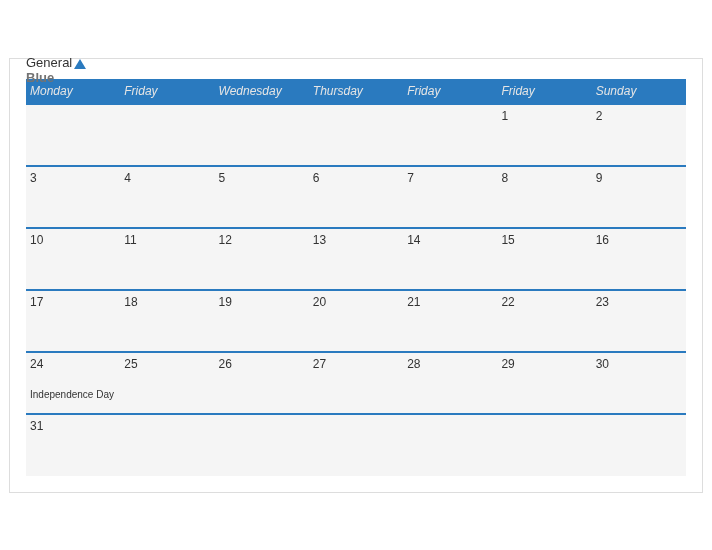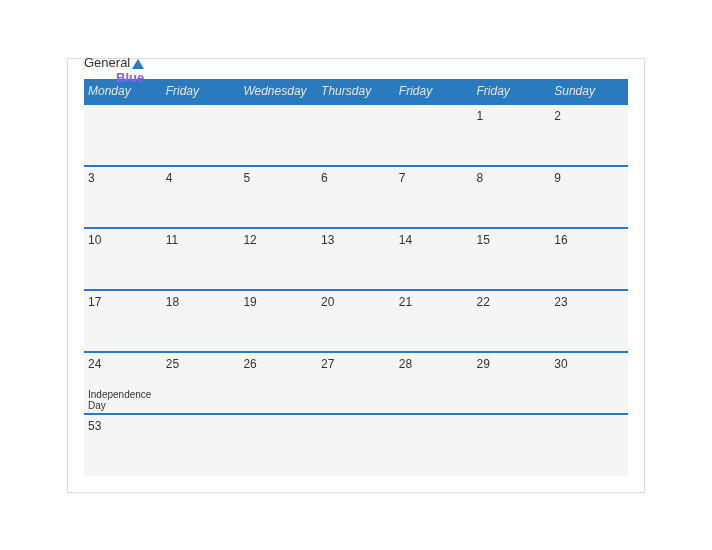--- a/index.html
+++ b/index.html
@@ -13,7 +13,7 @@
       justify-content: center;
     }
     .calendar-wrapper {
-      width: 578px;
+      width: 694px;
       background: #fff;
       border: 1px solid #ddd;
       padding: 12px 16px 16px;

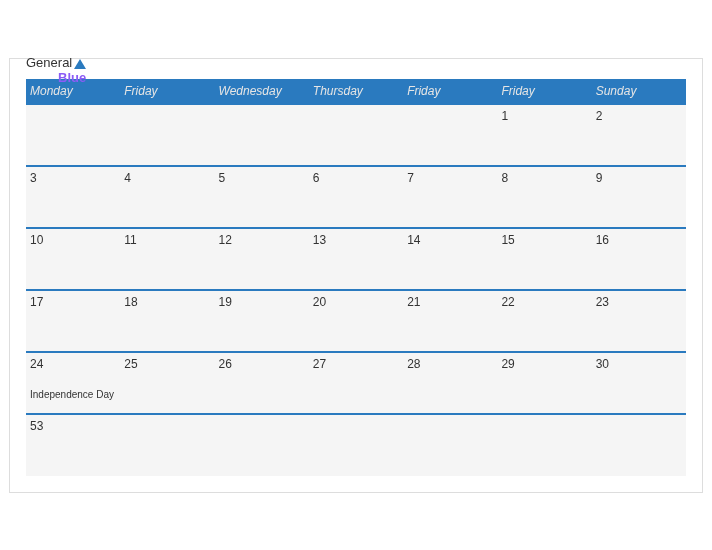--- a/index.html
+++ b/index.html
@@ -39,9 +39,8 @@
     }
     .logo-blue {
       font-size: 13px;
-      color: #8b5cf6;
+      color: #737373;
       font-weight: bold;
-      text-align: right;
     }
     .logo-triangle {
       display: inline-block;

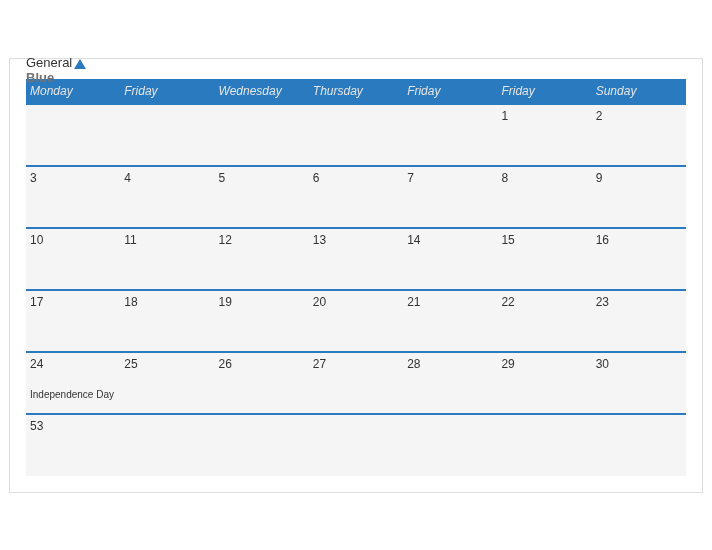--- a/index.html
+++ b/index.html
@@ -241,7 +241,7 @@
         </tr>
         <tr class="last-row">
           <td>
-            <span class="day-number">53</span>
+            <span class="day-number">31</span>
           </td>
           <td class="empty"></td>
           <td class="empty"></td>

